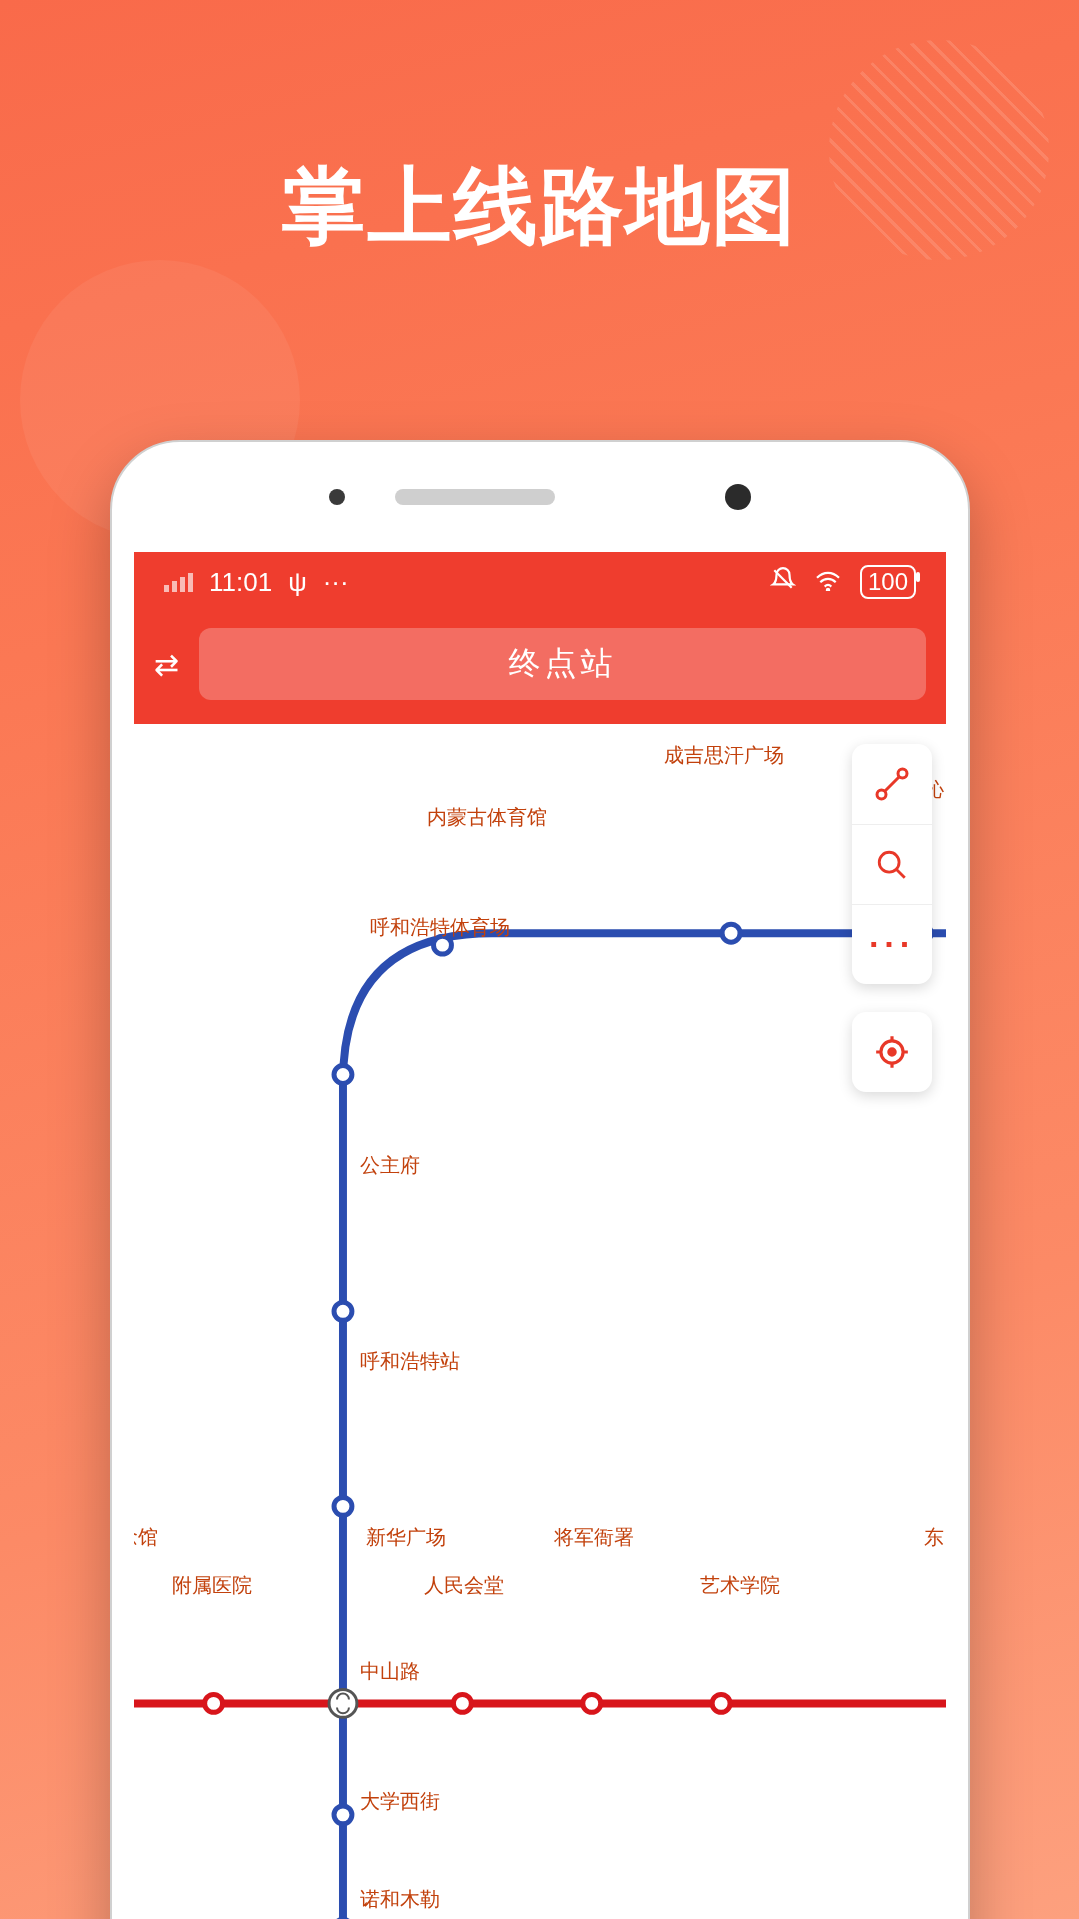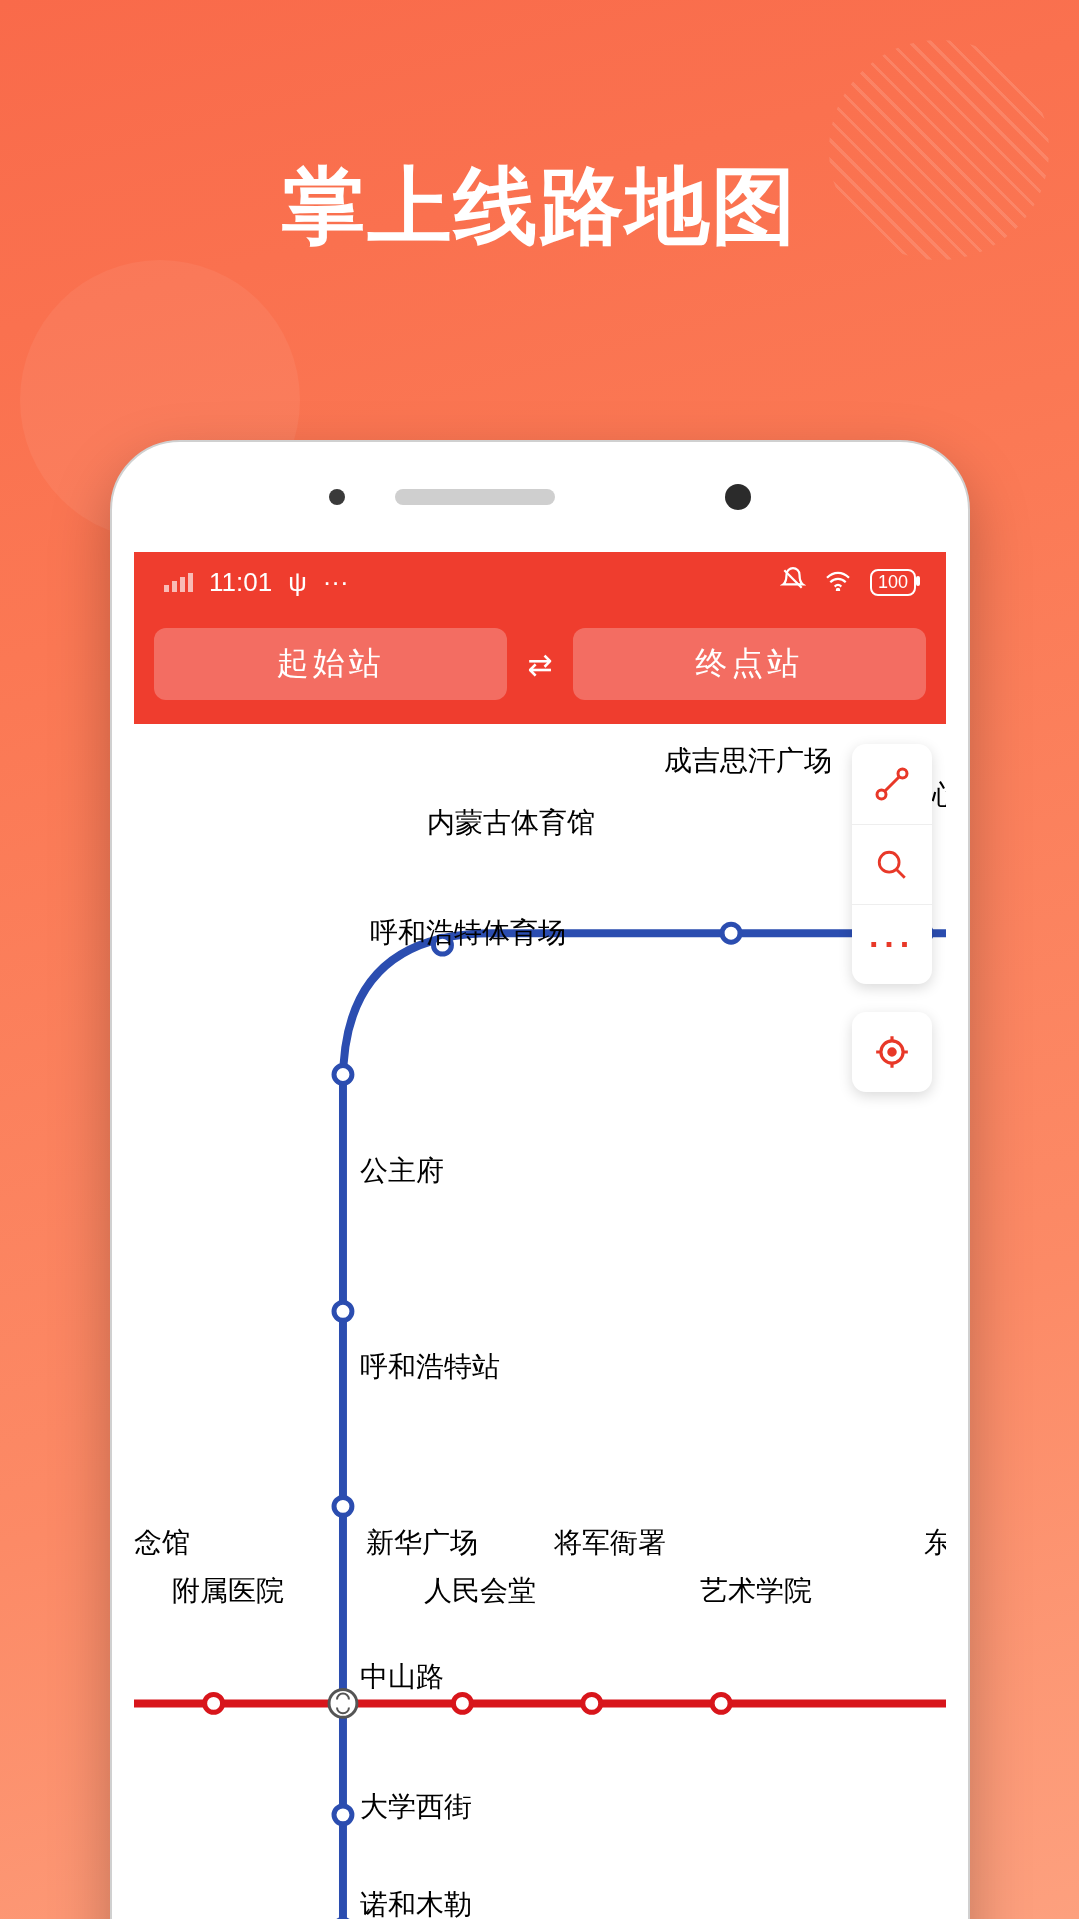--- a/index.html
+++ b/index.html
@@ -58,7 +58,7 @@
   .sig i:nth-child(3){height:15px} .sig i:nth-child(4){height:19px}
   .status-right { margin-left: auto; display: flex; align-items: center; gap: 18px; }
   .battery {
-    border: 2px solid #fff; border-radius: 8px; padding: 1px 6px; font-size: 18px;
+    border: 2px solid #fff; border-radius: 8px; padding: 1px 6px; font-size: 24px;
     position: relative;
   }
   .battery::after { content:""; position:absolute; right:-6px; top:5px; width:4px; height:10px; background:#fff; border-radius:2px;}

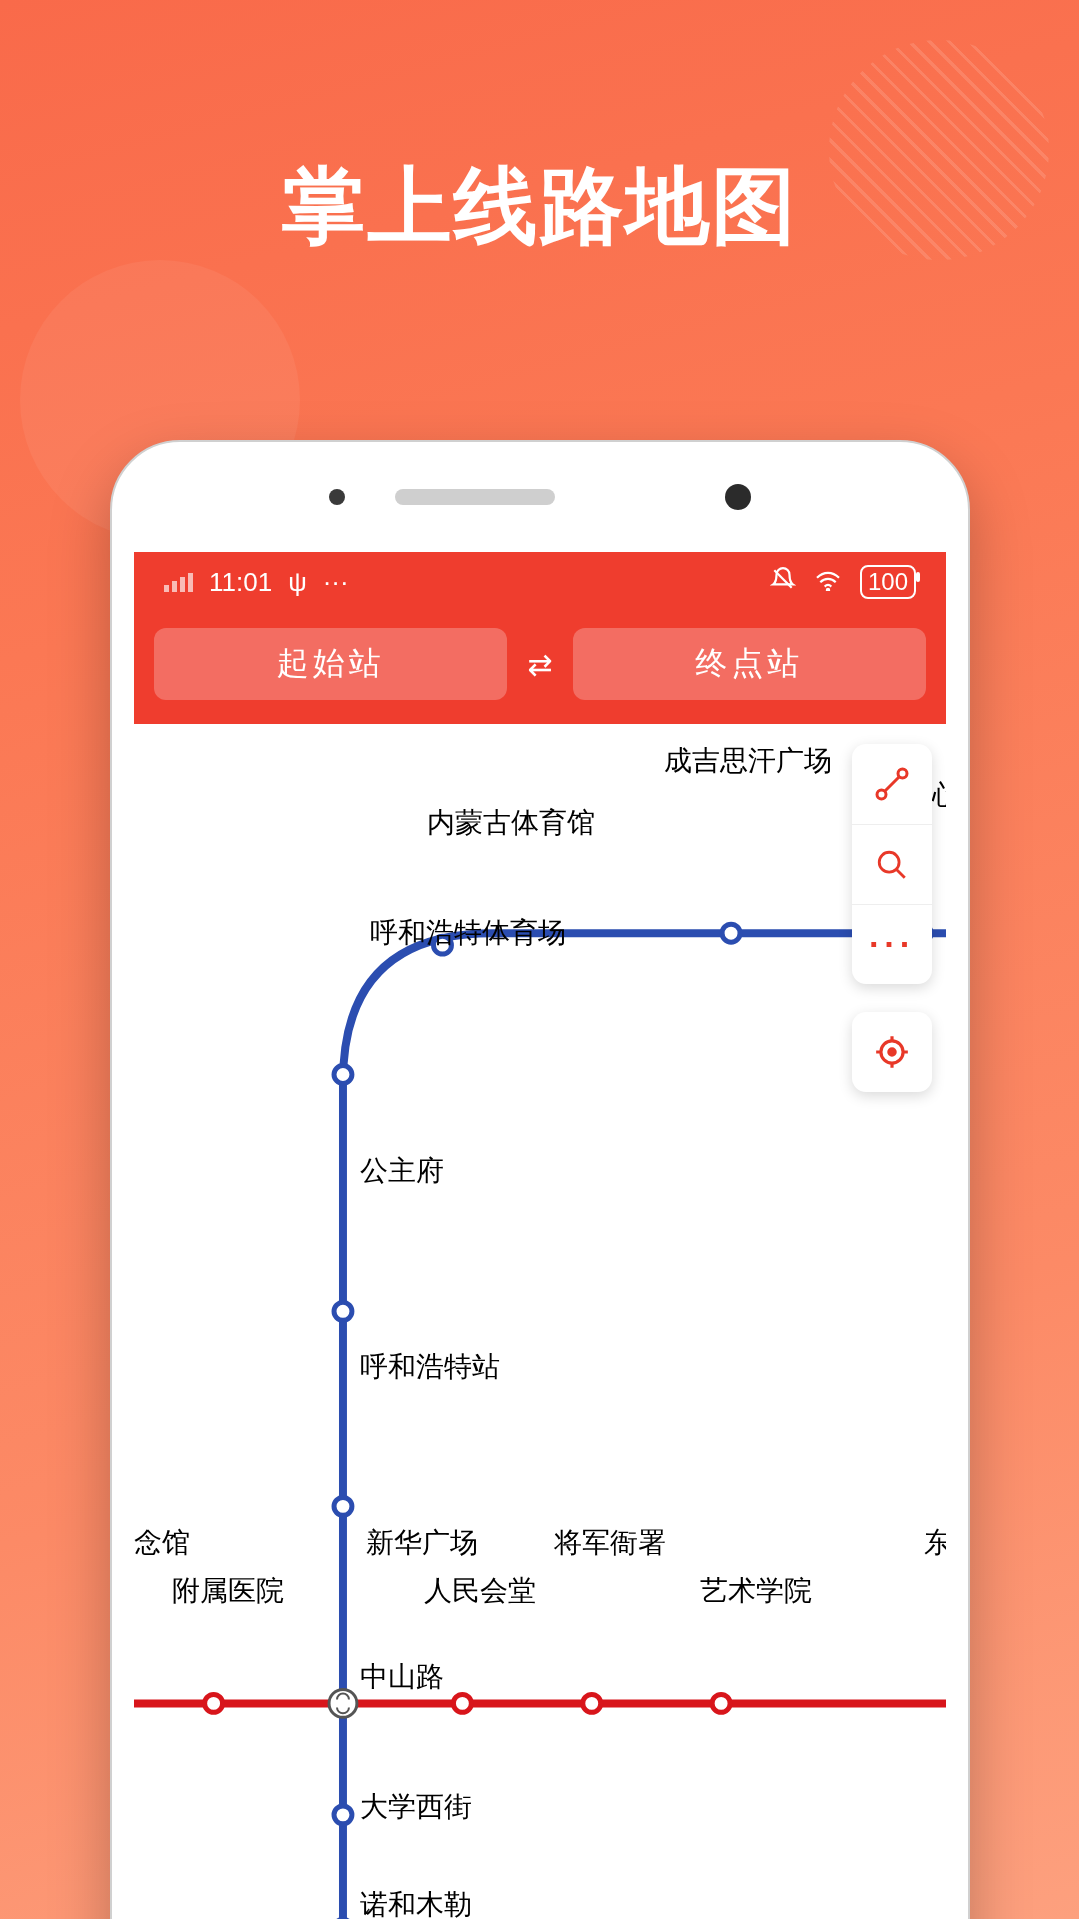--- a/index.html
+++ b/index.html
@@ -152,9 +152,6 @@
       </div>
 
       <div class="route-header">
-        <div class="station-btn">
-          <span>起始站</span>
-        </div>
         <span class="swap-icon">⇄</span>
         <div class="station-btn">
           <span>终点站</span>

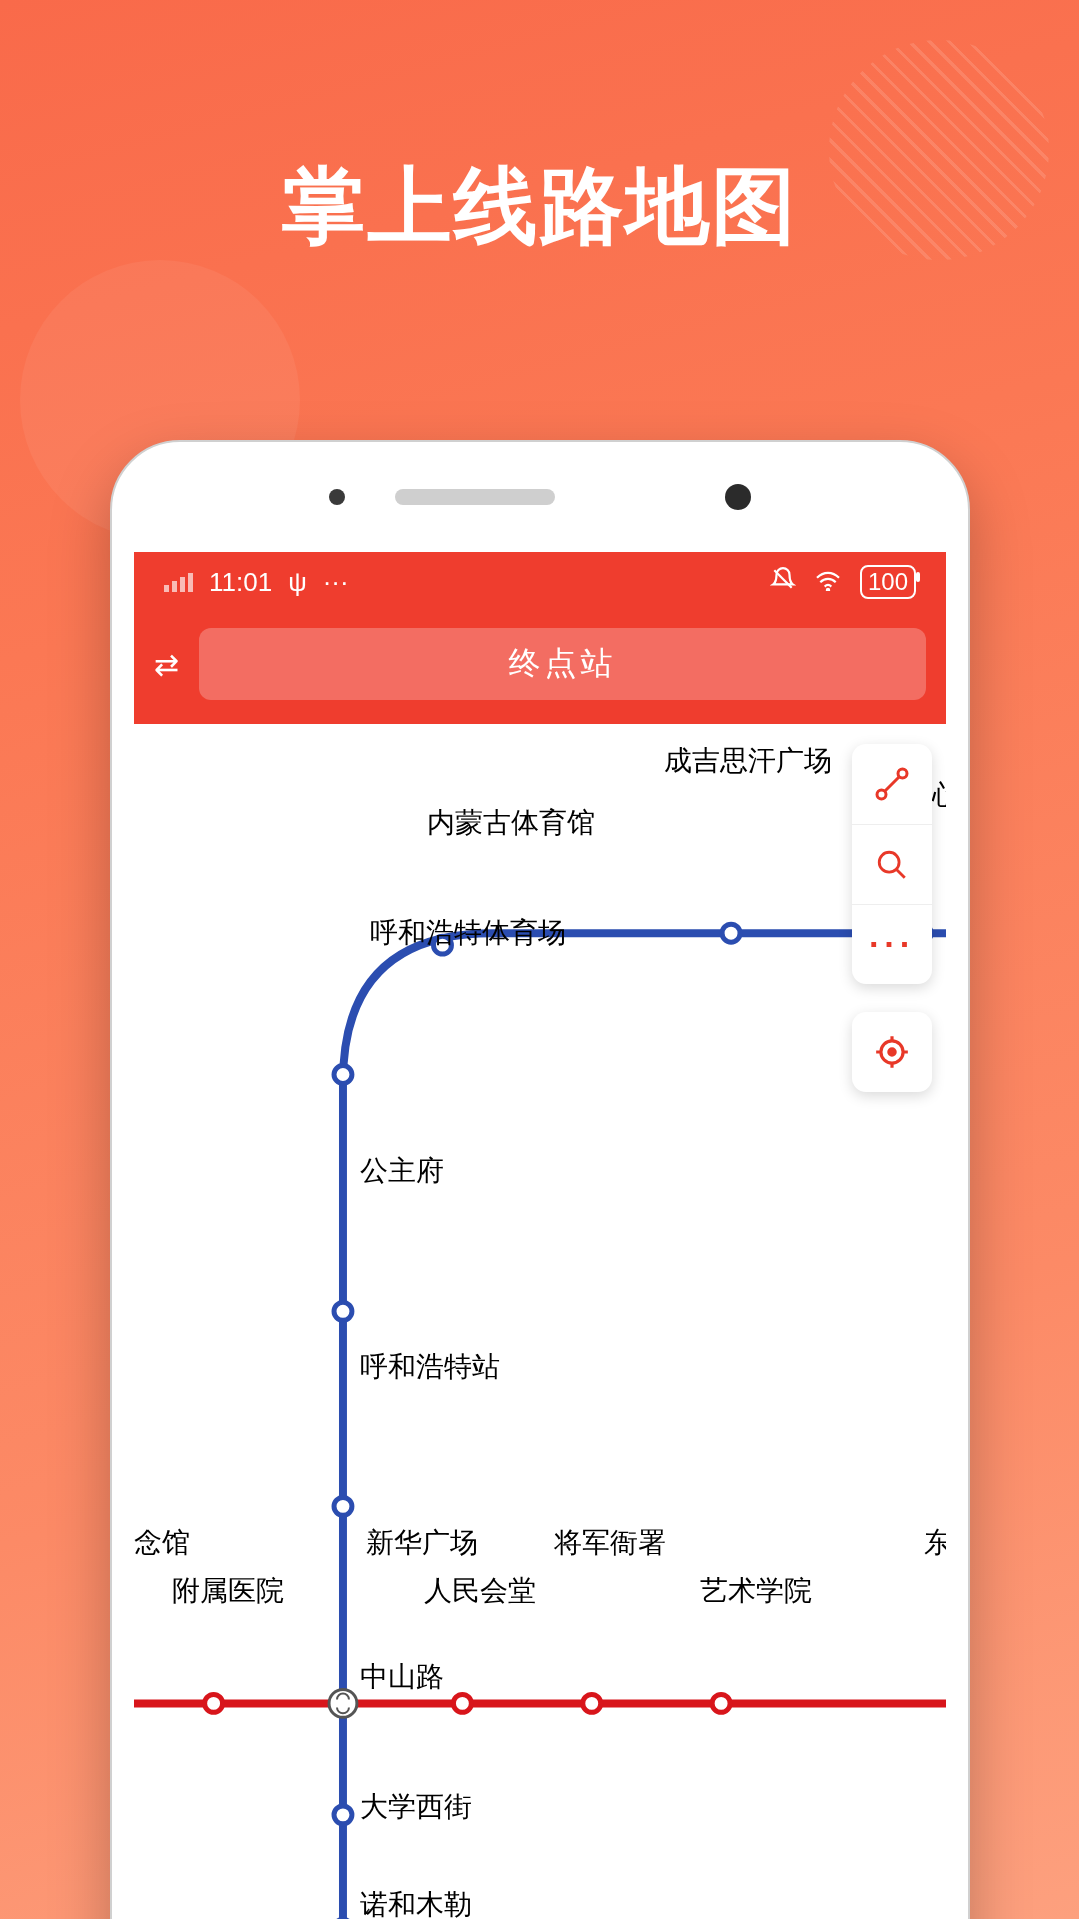--- a/index.html
+++ b/index.html
@@ -82,7 +82,7 @@
   }
   .map-svg { position: absolute; inset: 0; width: 100%; height: 100%; }
   .station-label {
-    position: absolute; font-size: 28px; color: #000000; white-space: nowrap;
+    position: absolute; font-size: 20px; color: #c2410c; white-space: nowrap;
   }
 
   

